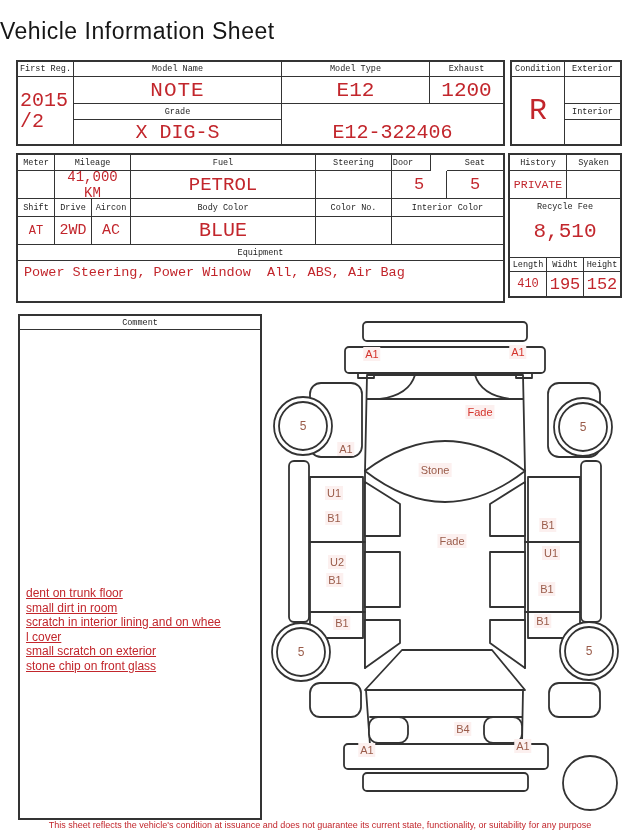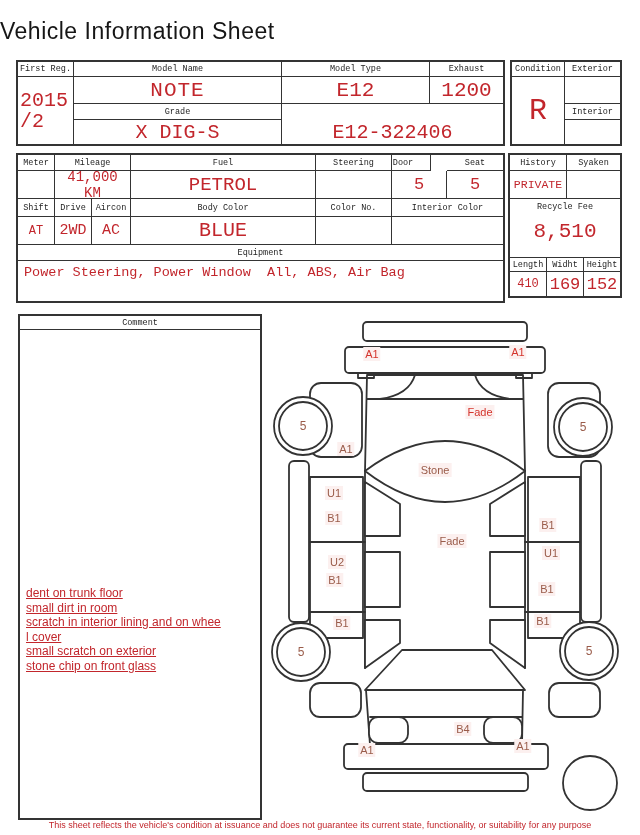--- a/index.html
+++ b/index.html
@@ -105,7 +105,7 @@
     <div class="c hdr br bb" style="left:37px;top:103px;width:37px;height:14px">Widht</div>
     <div class="c hdr bb" style="left:74px;top:103px;width:36px;height:14px">Height</div>
     <div class="c val br" style="left:0;top:117px;width:37px;height:24px;font-size:12px">410</div>
-    <div class="c val br" style="left:37px;top:117px;width:37px;height:24px;font-size:17px">169</div>
+    <div class="c val br" style="left:37px;top:117px;width:37px;height:24px;font-size:17px">195</div>
     <div class="c val" style="left:74px;top:117px;width:36px;height:24px;font-size:17px">152</div>
   </div>
 

